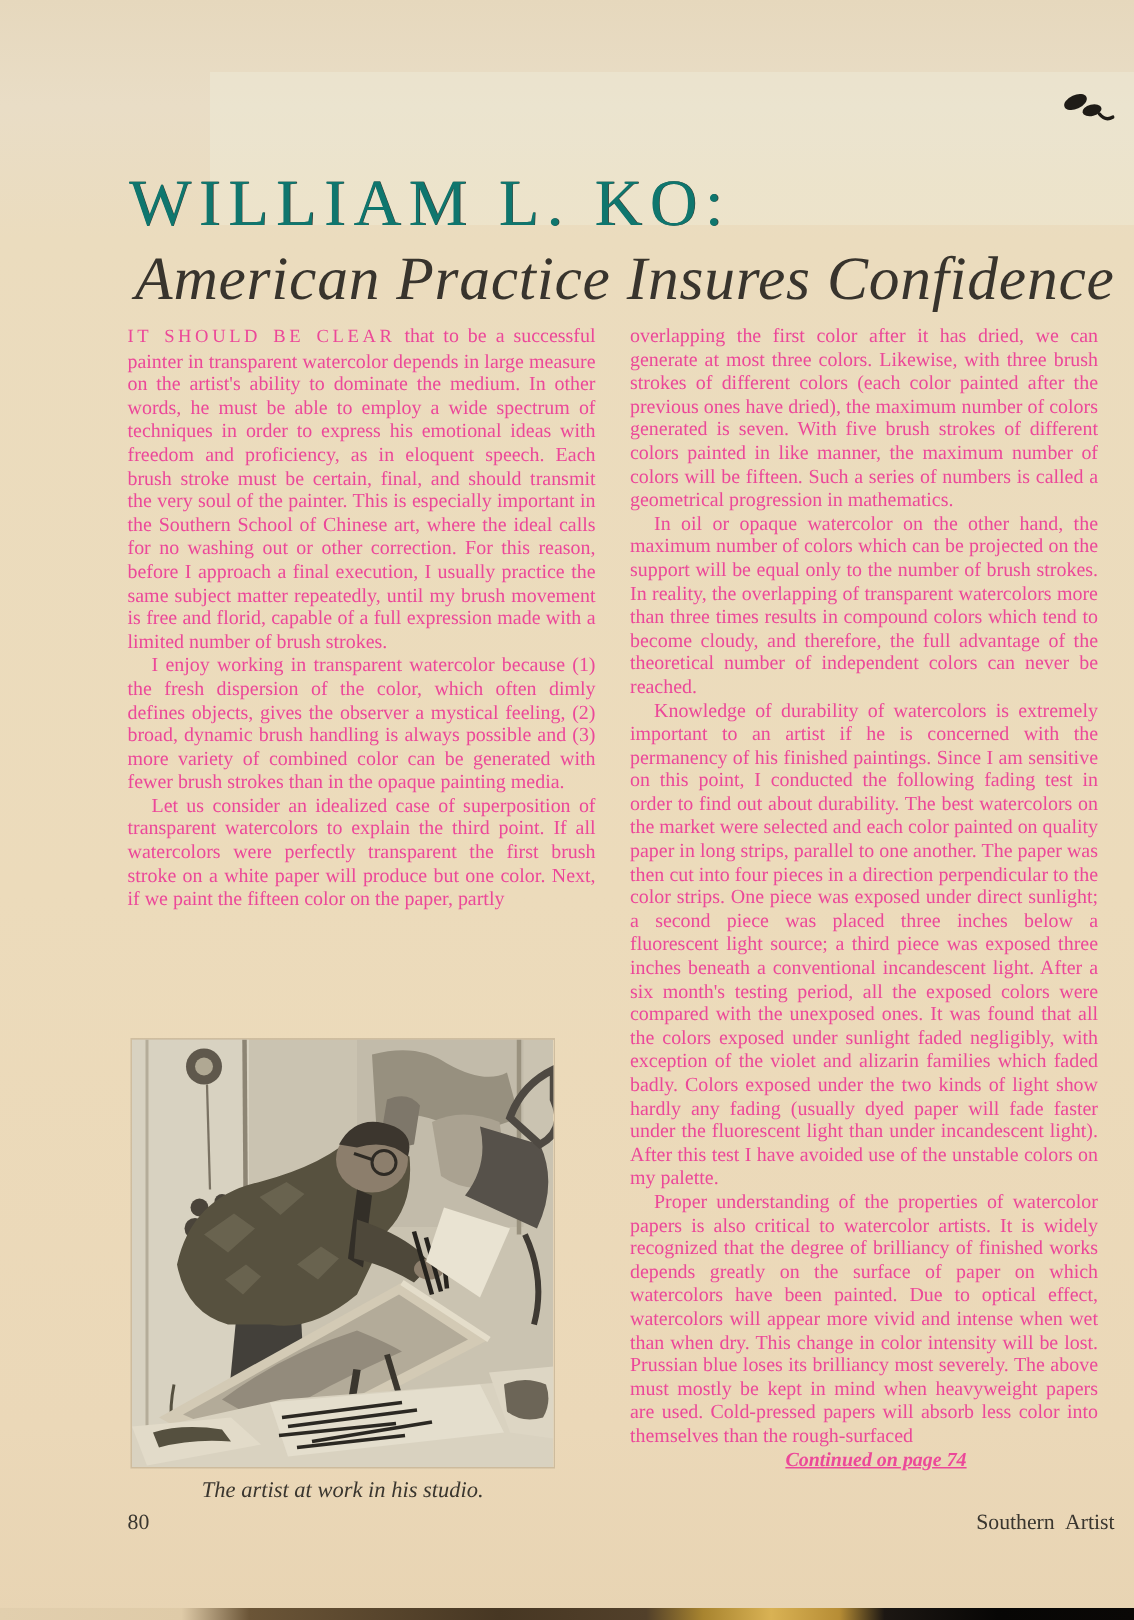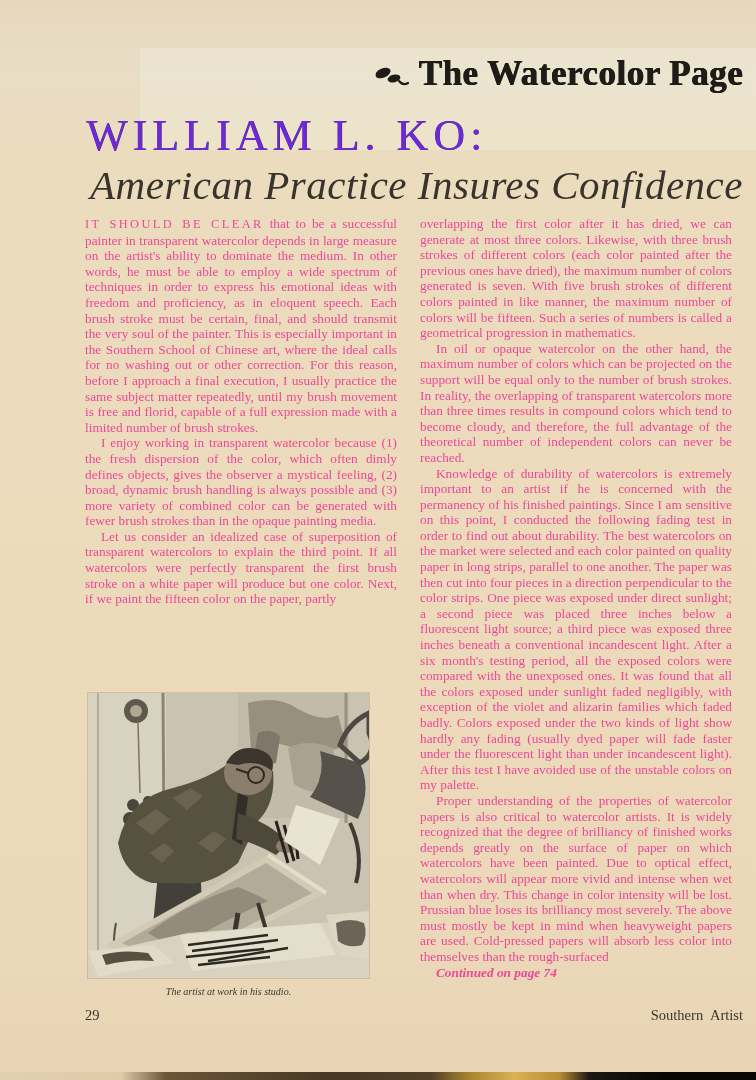--- a/index.html
+++ b/index.html
@@ -84,7 +84,6 @@
     </g>
     <path d="M26 16 q4 5 9 2" stroke="#1f1c17" stroke-width="2.2" fill="none" stroke-linecap="round"></path>
   </svg>
-  <span class="title">The Watercolor Page</span>
 </div>
 
 <h1 class="page-title" style="margin:0;font-weight:normal;">WILLIAM L. KO:</h1>

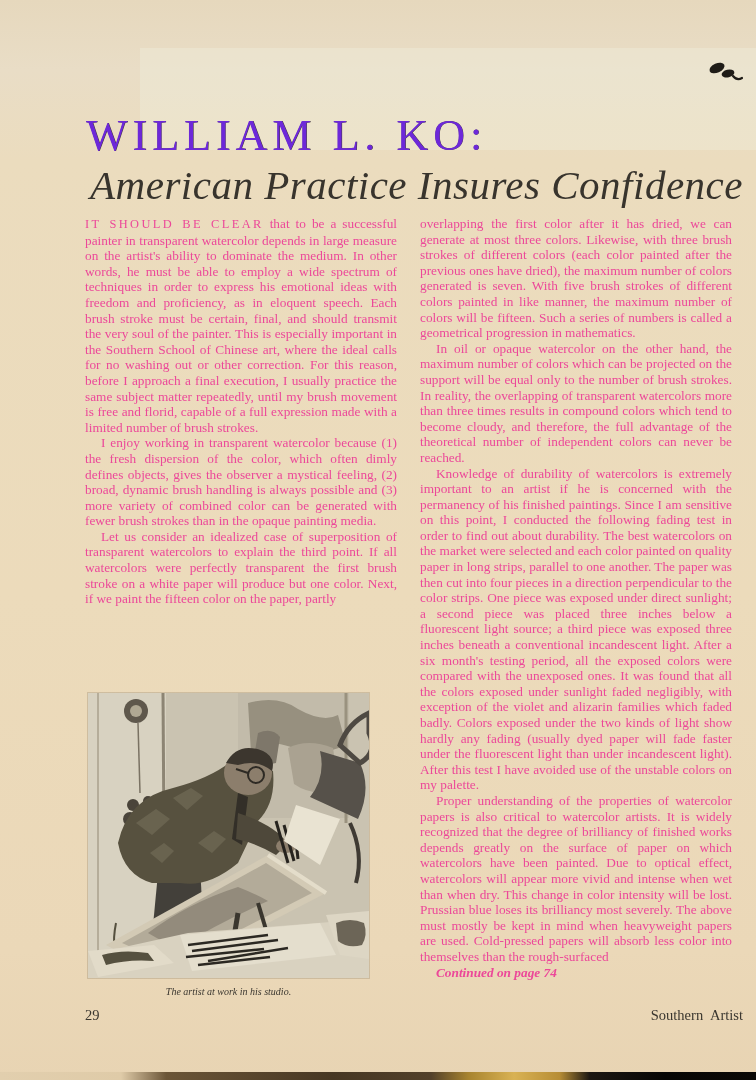--- a/index.html
+++ b/index.html
@@ -25,7 +25,7 @@
   .ornament { width:36px; height:24px; margin-top:6px; }
   .page-title {
     position:absolute; left:86px; top:110px;
-    font-size:44px; letter-spacing:5px; color:#6d28d9;
+    font-size:44px; letter-spacing:5px; color:#0f766e;
     text-shadow:0.4px 0 0 #403b33; white-space:nowrap;
   }
   .page-subtitle {

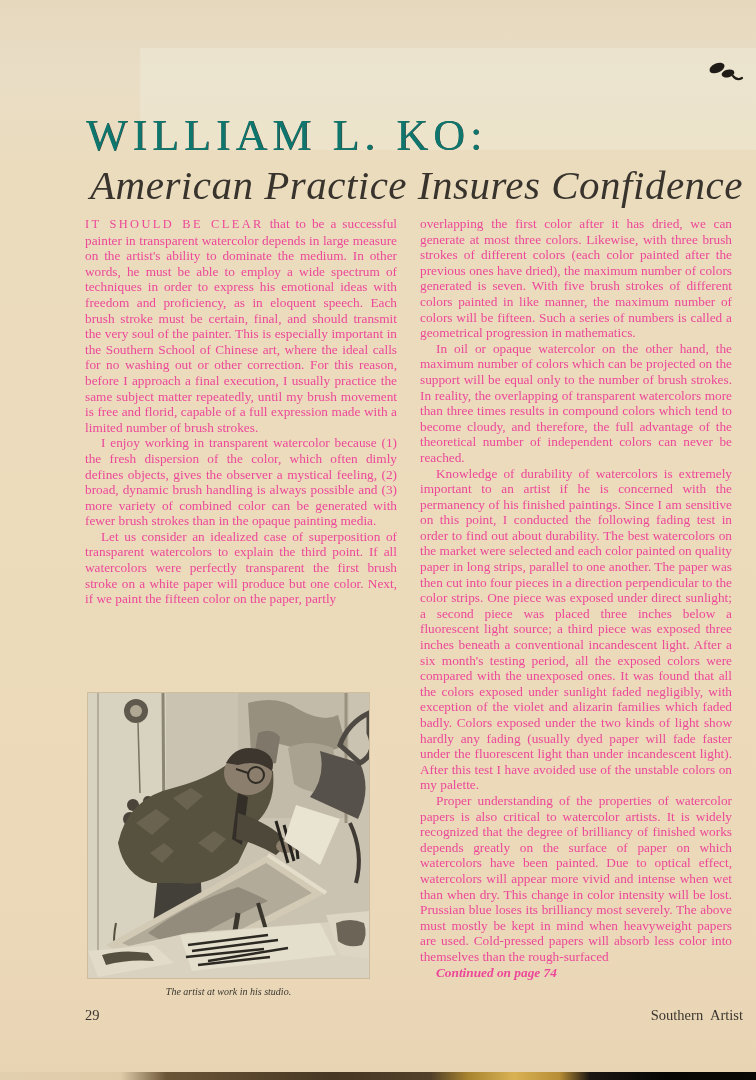--- a/index.html
+++ b/index.html
@@ -44,8 +44,9 @@
   .col p + p { text-indent:16px; }
   .lead-in { letter-spacing:2.4px; font-size:12.4px; }
   .continued {
-    text-align:left; font-style:italic; font-weight:bold;
+    text-align:center; font-style:italic; font-weight:bold;
     margin-top:0;
+    text-decoration:underline;
   }
   .photo-fig {
     position:absolute; left:88px; top:693px; width:281px; height:285px;

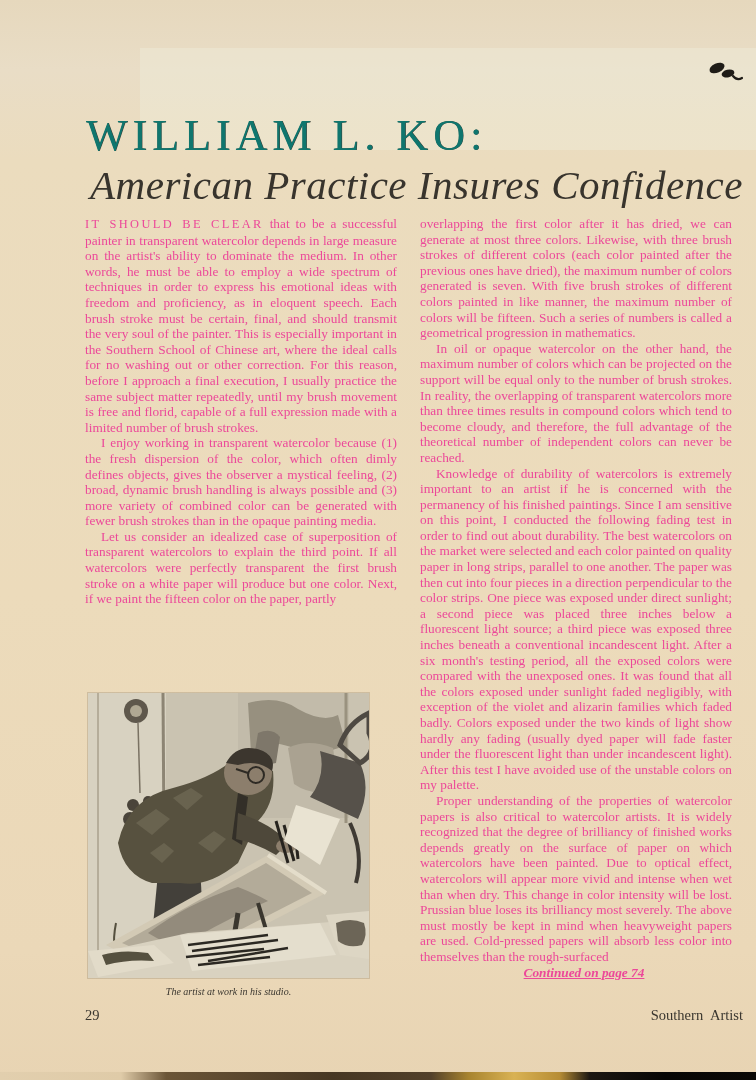--- a/index.html
+++ b/index.html
@@ -55,7 +55,7 @@
   .photo-fig svg { display:block; width:100%; height:100%; }
   .photo-caption {
     position:absolute; left:88px; top:986px; width:281px;
-    text-align:center; font-style:italic; font-size:10px; color:#3a362f;
+    text-align:center; font-style:italic; font-size:15px; color:#3a362f;
   }
   .footer-page-num {
     position:absolute; left:85px; top:1007px;

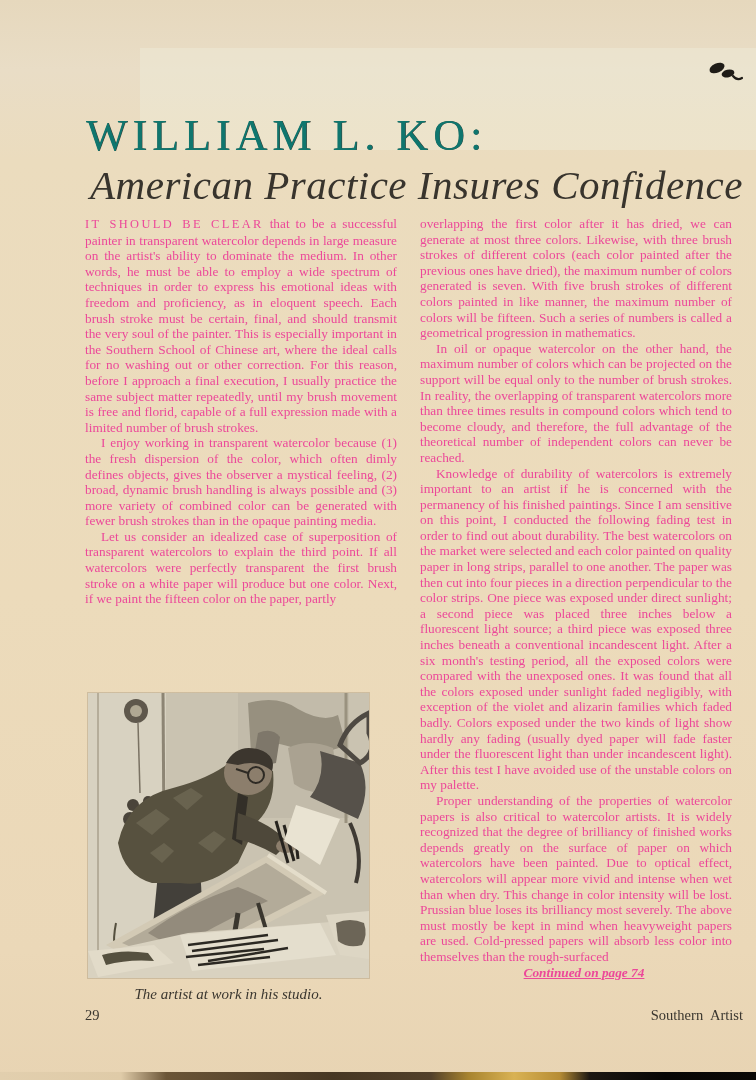--- a/index.html
+++ b/index.html
@@ -176,7 +176,7 @@
 
 <div class="photo-caption">The artist at work in his studio.</div>
 
-<div class="footer-page-num">29</div>
+<div class="footer-page-num">80</div>
 <div class="footer-magazine">Southern Artist</div>
 
 <div class="scan-strip"></div>

